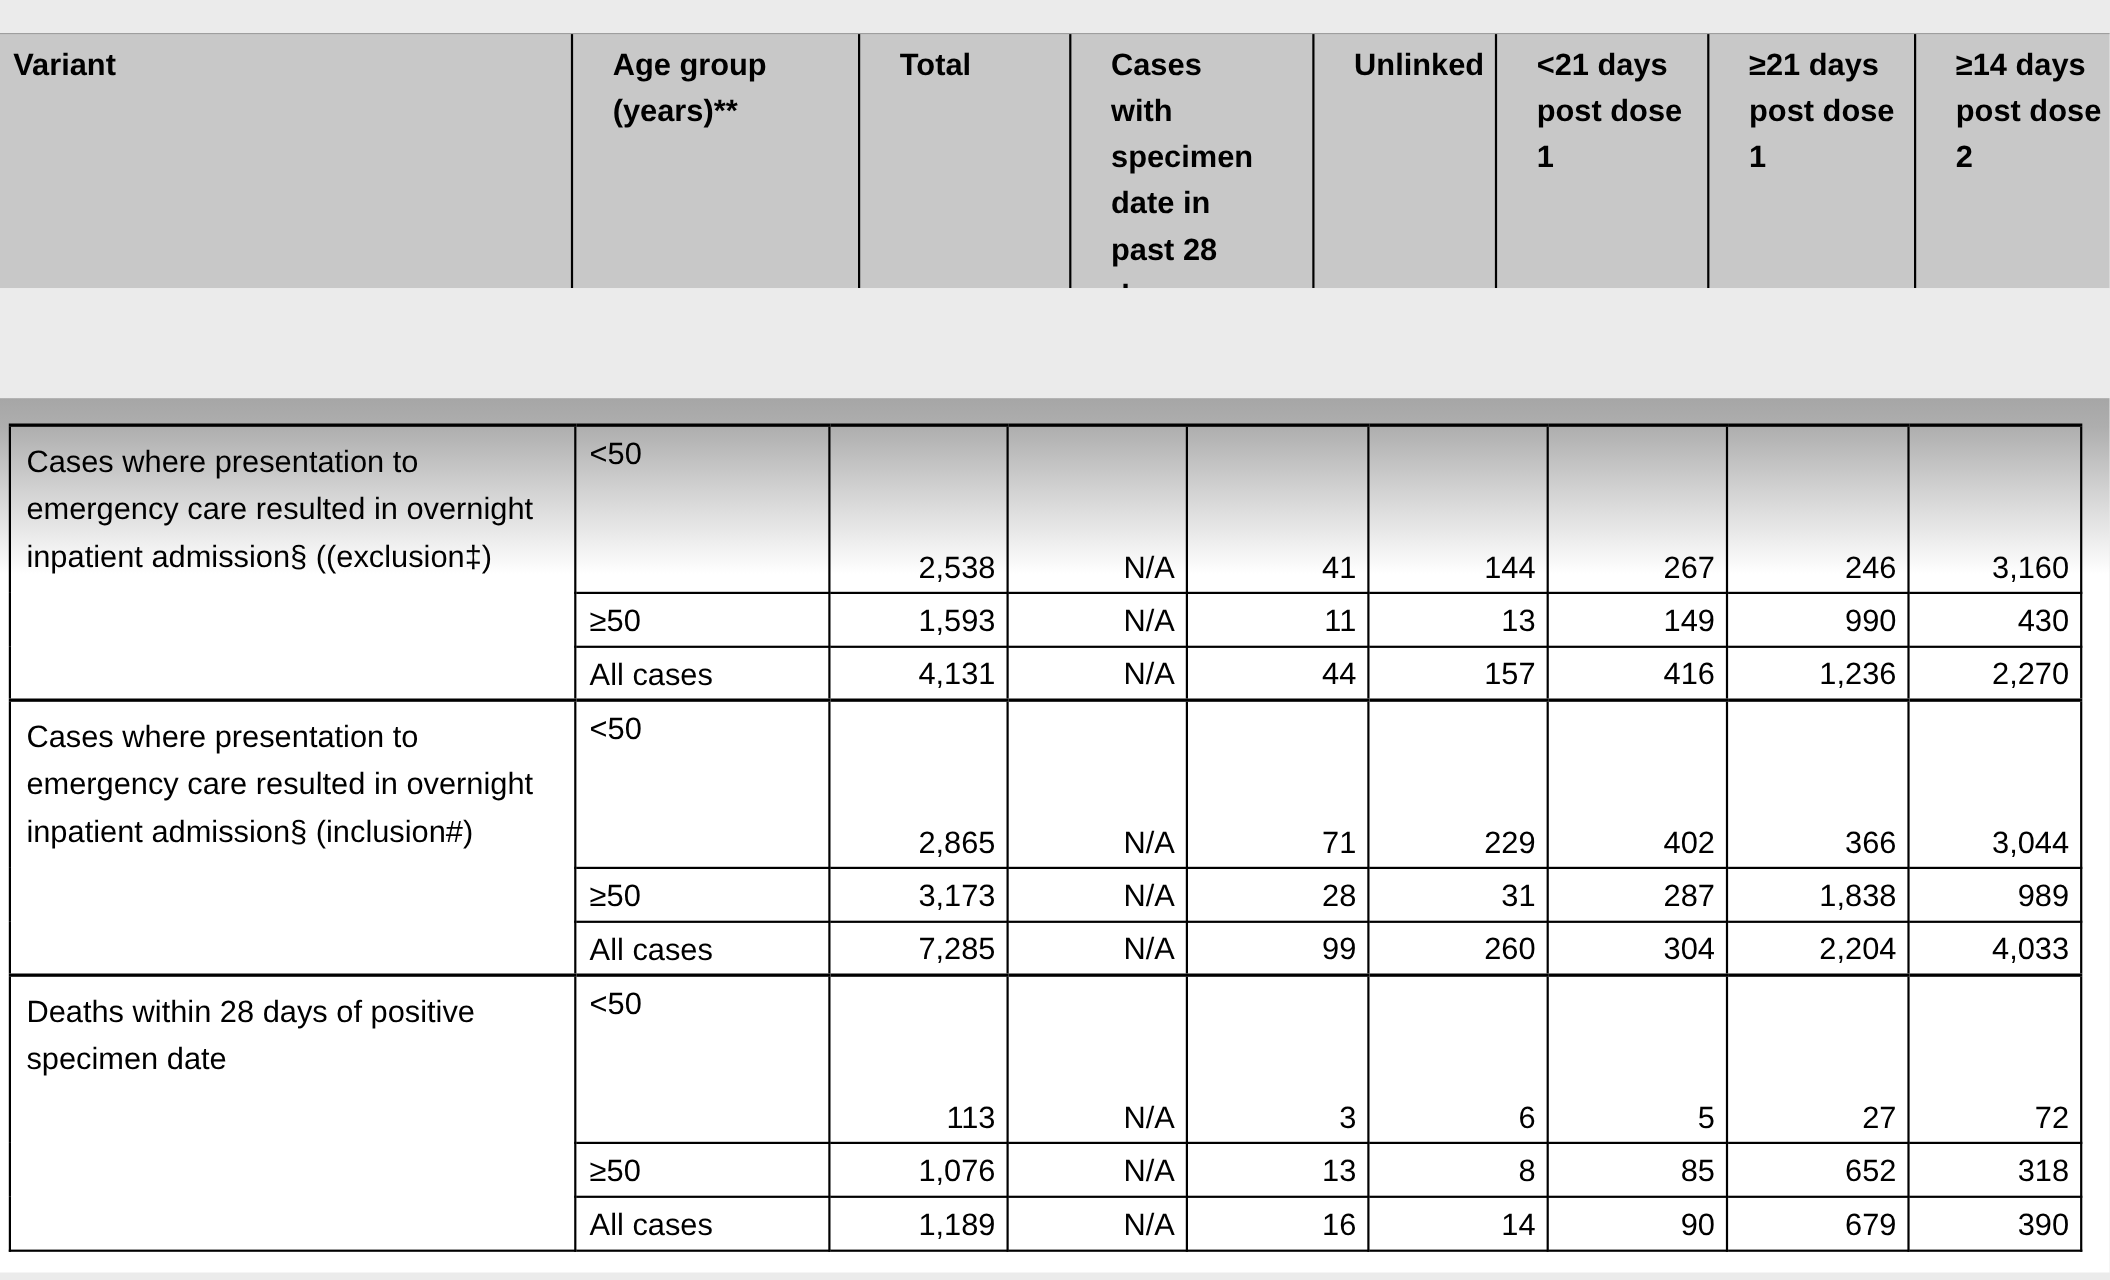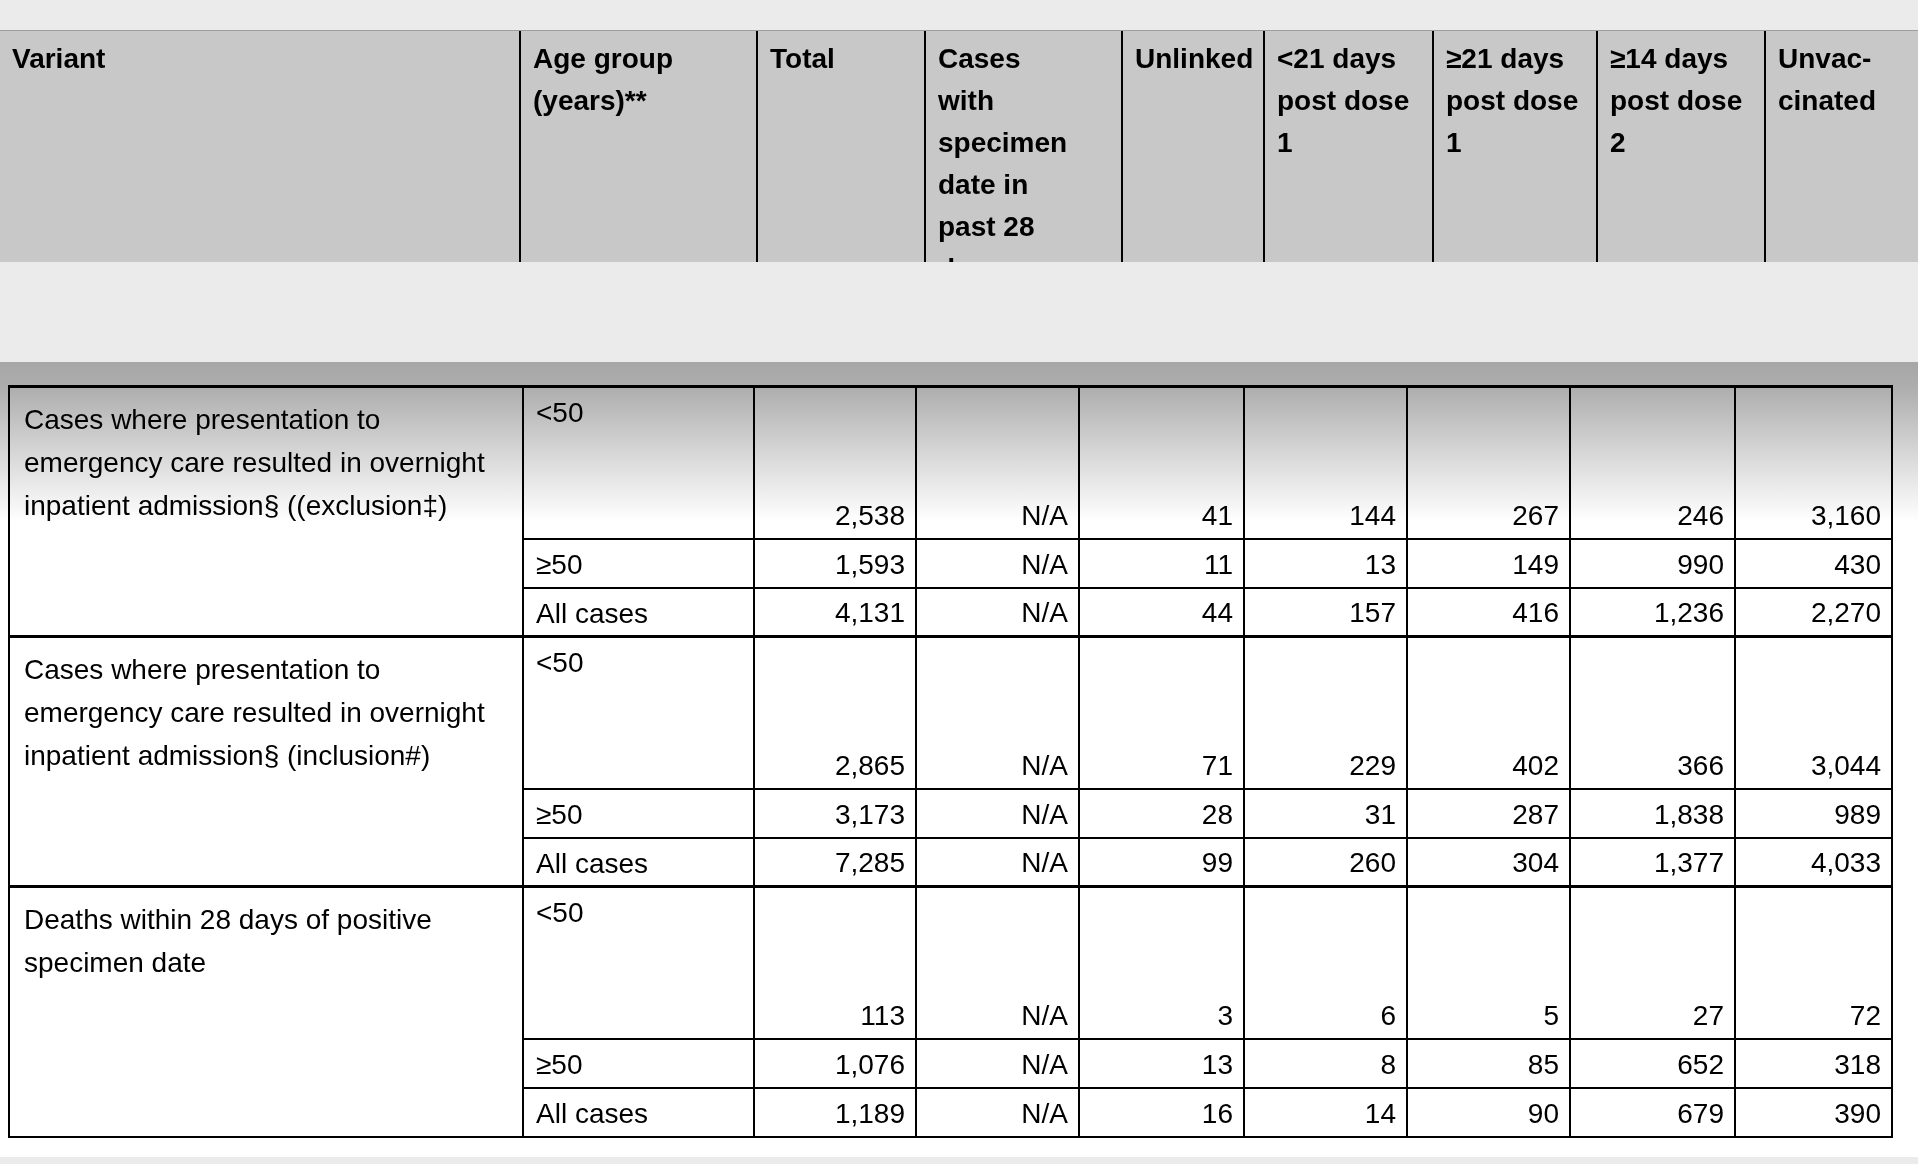--- a/index.html
+++ b/index.html
@@ -25,6 +25,7 @@
     display: flex;
     overflow: hidden;
     box-sizing: border-box;
+    gap: 24px;
   }
   .header-cell {
     box-sizing: border-box;

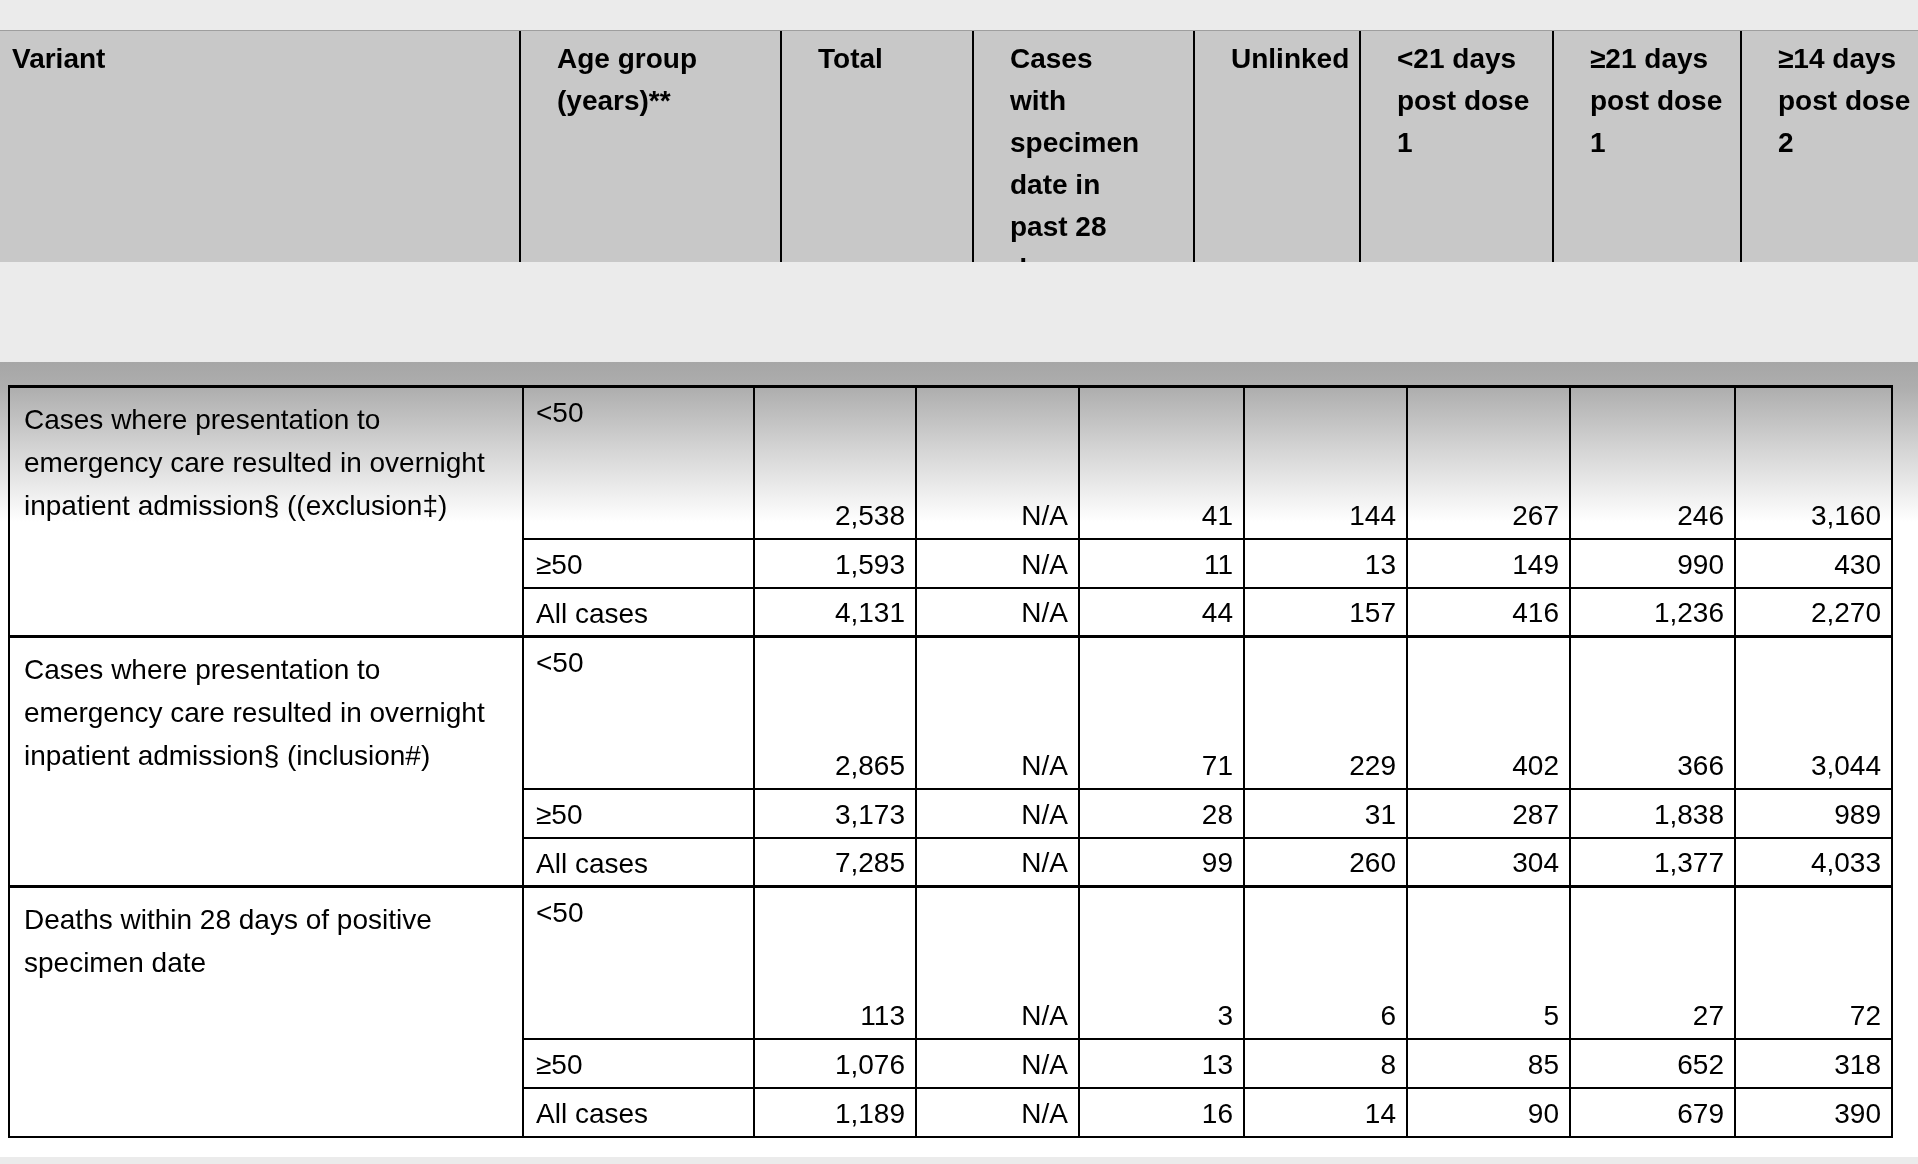--- a/index.html
+++ b/index.html
@@ -203,7 +203,7 @@
         <td class="value-cell">99</td>
         <td class="value-cell">260</td>
         <td class="value-cell">304</td>
-        <td class="value-cell">1,377</td>
+        <td class="value-cell">2,204</td>
         <td class="value-cell">4,033</td>
       </tr>
 

